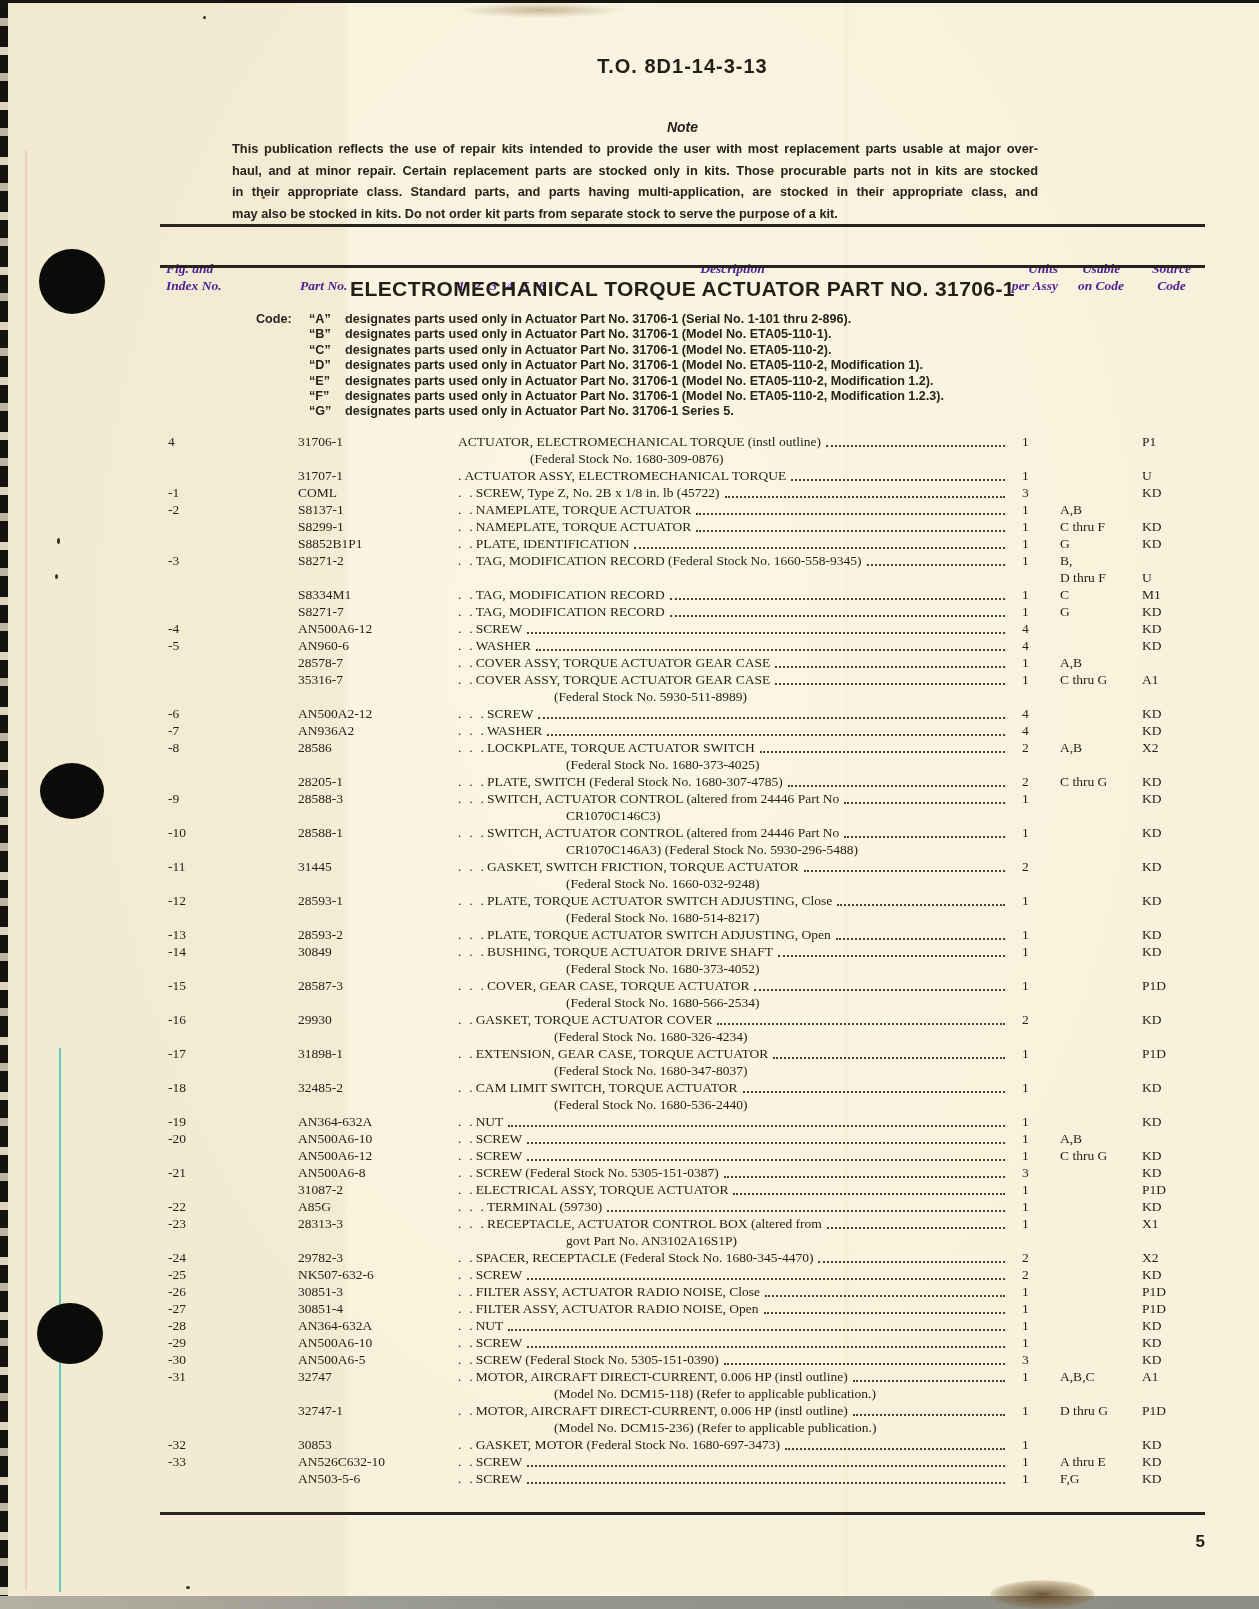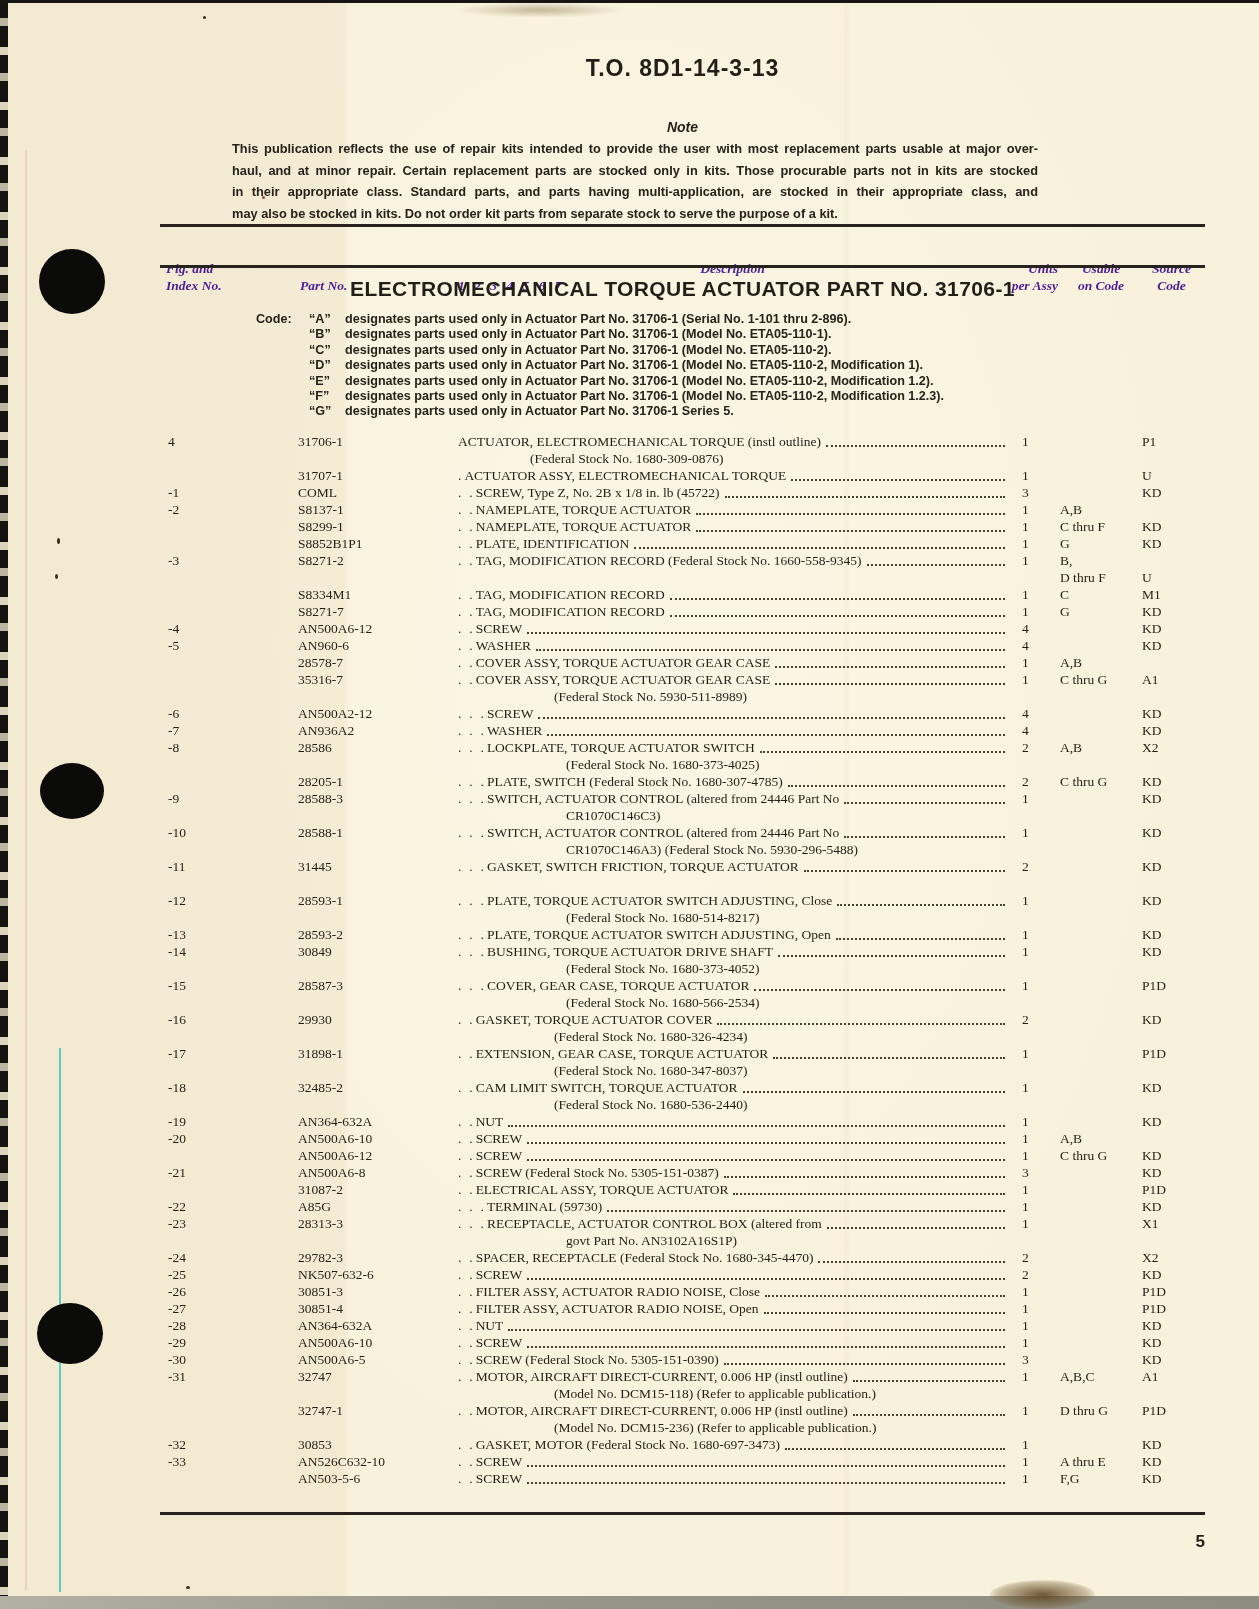--- a/index.html
+++ b/index.html
@@ -27,7 +27,7 @@
   .speck{position:absolute;background:#3a2e1c;border-radius:50%;}
   
   .to-number{position:absolute;left:160px;width:1045px;top:55px;text-align:center;
-    font-family:"Liberation Sans",sans-serif;font-weight:700;font-size:23px;letter-spacing:1px;}
+    font-family:"Liberation Sans",sans-serif;font-weight:700;font-size:20px;letter-spacing:1px;}
   .note-head{position:absolute;left:160px;width:1045px;top:119px;text-align:center;
     font-family:"Liberation Sans",sans-serif;font-weight:700;font-size:14px;font-style:italic;}
   .note-body{position:absolute;left:232px;top:138px;width:806px;

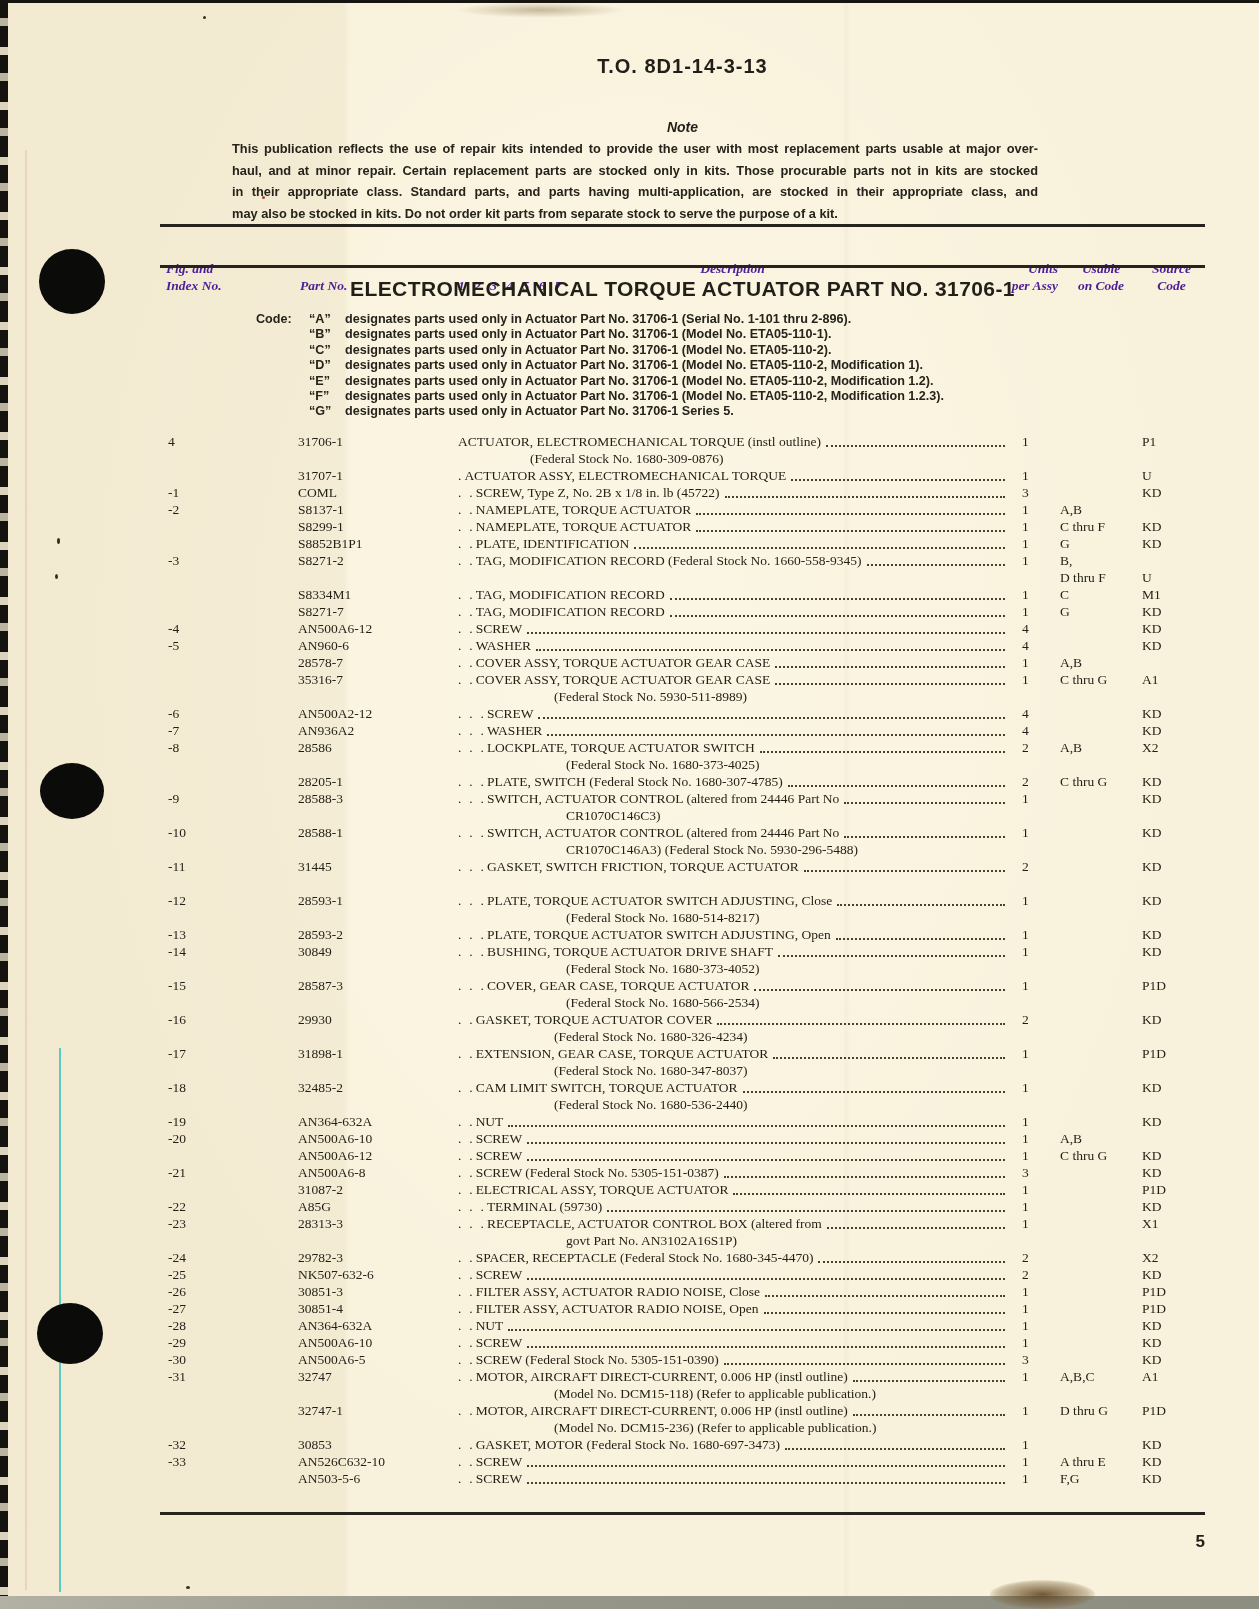--- a/index.html
+++ b/index.html
@@ -437,6 +437,9 @@
       <div class="tr">
         <span class="c-idx"></span>
         <span class="c-part"></span>
+        <span class="c-desc" style="padding-left: 111px;">
+          <span>(Federal Stock No. 1660-032-9248)</span>
+        </span>
         <span class="c-units"></span>
         <span class="c-usable"></span>
         <span class="c-source"></span>

